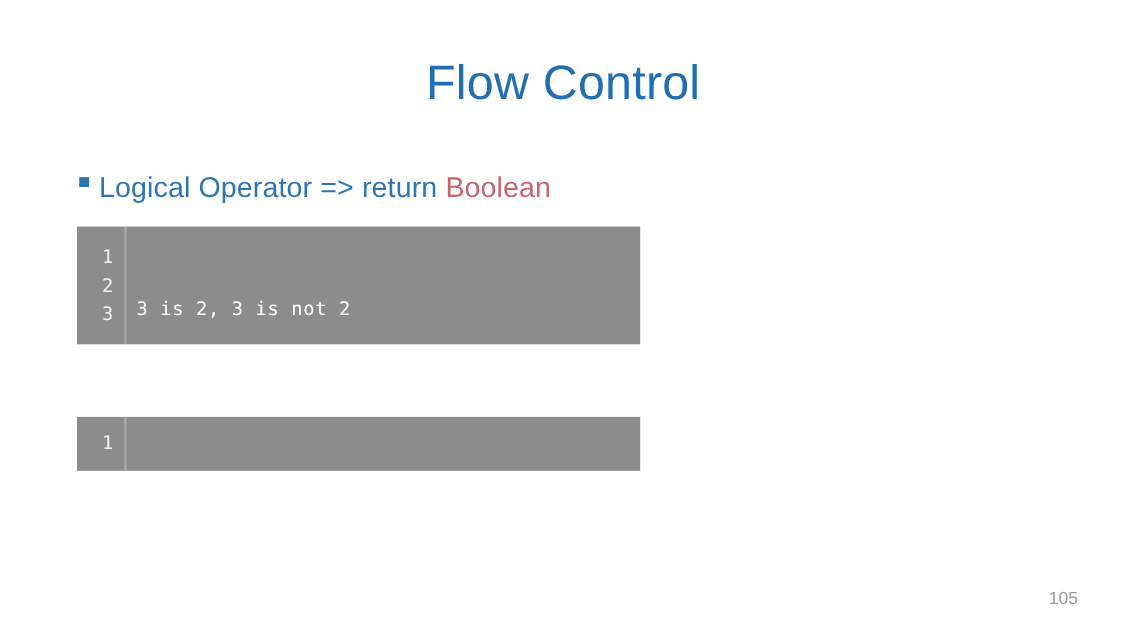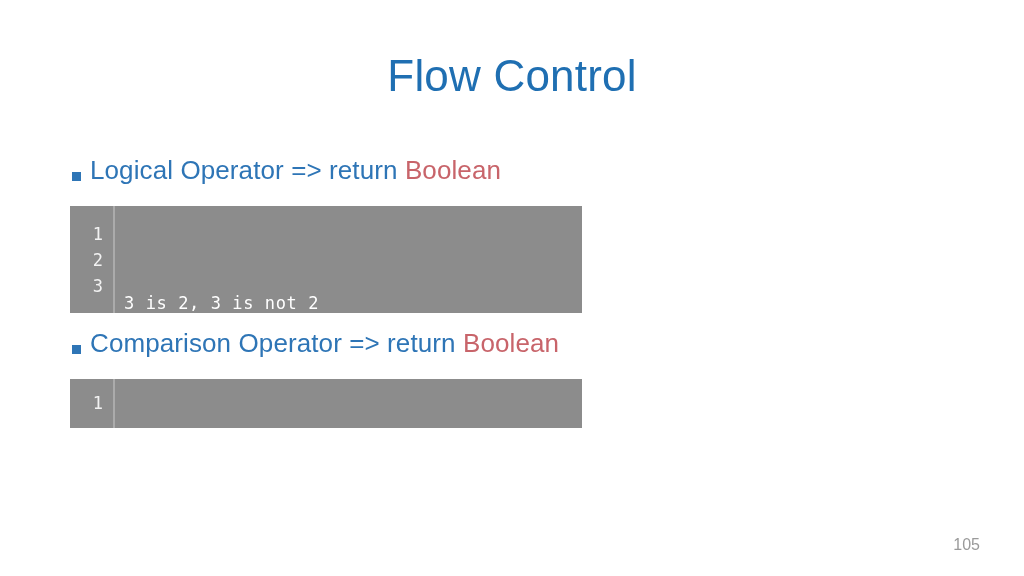--- a/index.html
+++ b/index.html
@@ -42,7 +42,7 @@
     position: absolute;
     left: 72px;
     display: flex;
-    align-items: flex-end;
+    align-items: center;
     white-space: nowrap;
   }
   .bullet-row.b1 { top: 155px; }

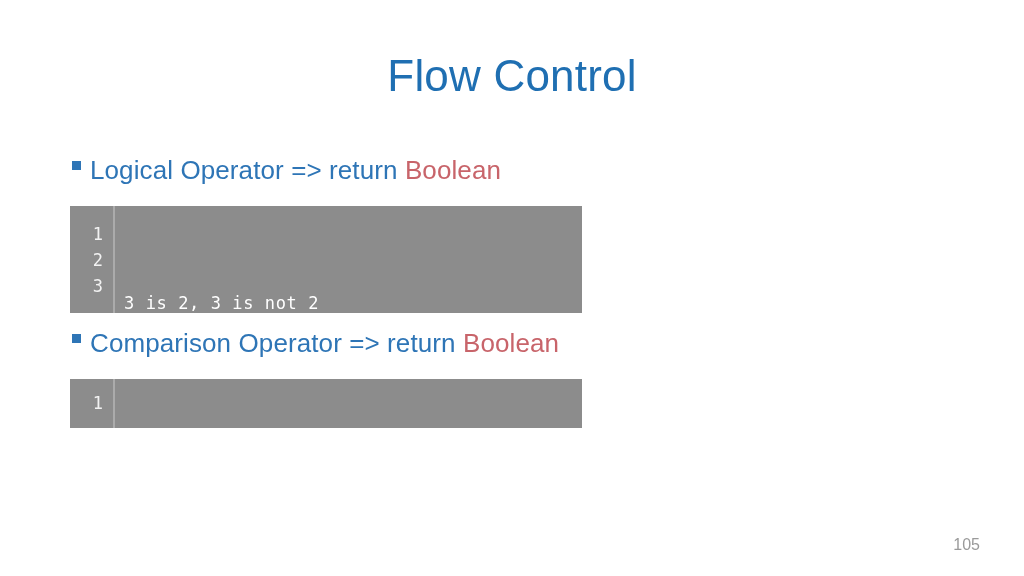--- a/index.html
+++ b/index.html
@@ -102,7 +102,7 @@
   .code-body {
     flex: 1 1 auto;
     box-sizing: border-box;
-    padding-top: 32px;
+    padding-top: 10px;
     padding-left: 9px;
     font-family: "DejaVu Sans Mono", monospace;
     font-size: 17px;

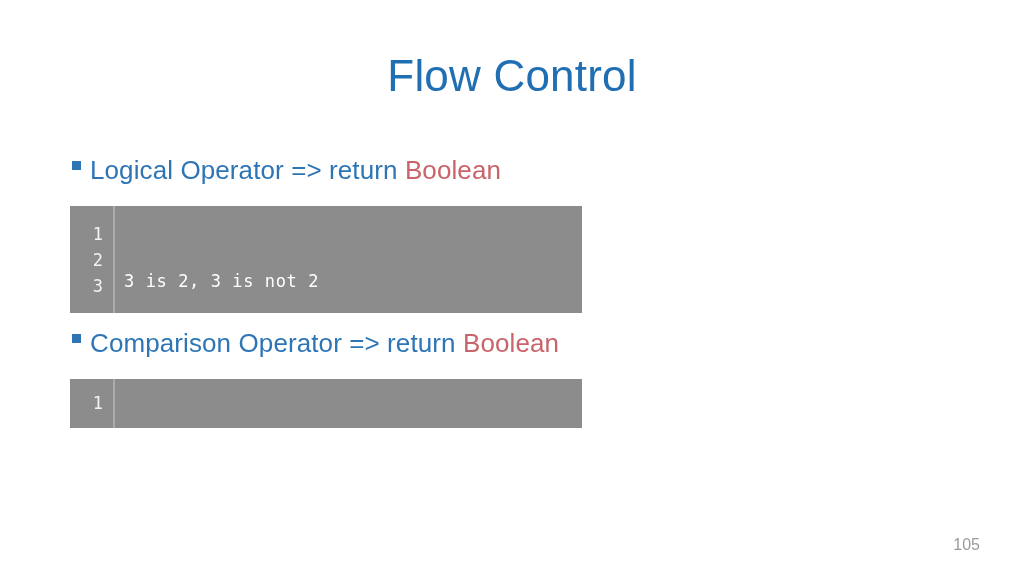--- a/index.html
+++ b/index.html
@@ -152,10 +152,6 @@
     </div>
   </div>
 
-  <div class="bullet-row b2">
-    <span class="bullet-marker"></span>
-    <span class="bullet-text"><span>Comparison Operator =&gt; return </span><span class="bullet-accent">Boolean</span></span>
-  </div>
 
   <div class="code-block cb2">
     <div class="code-gutter">

